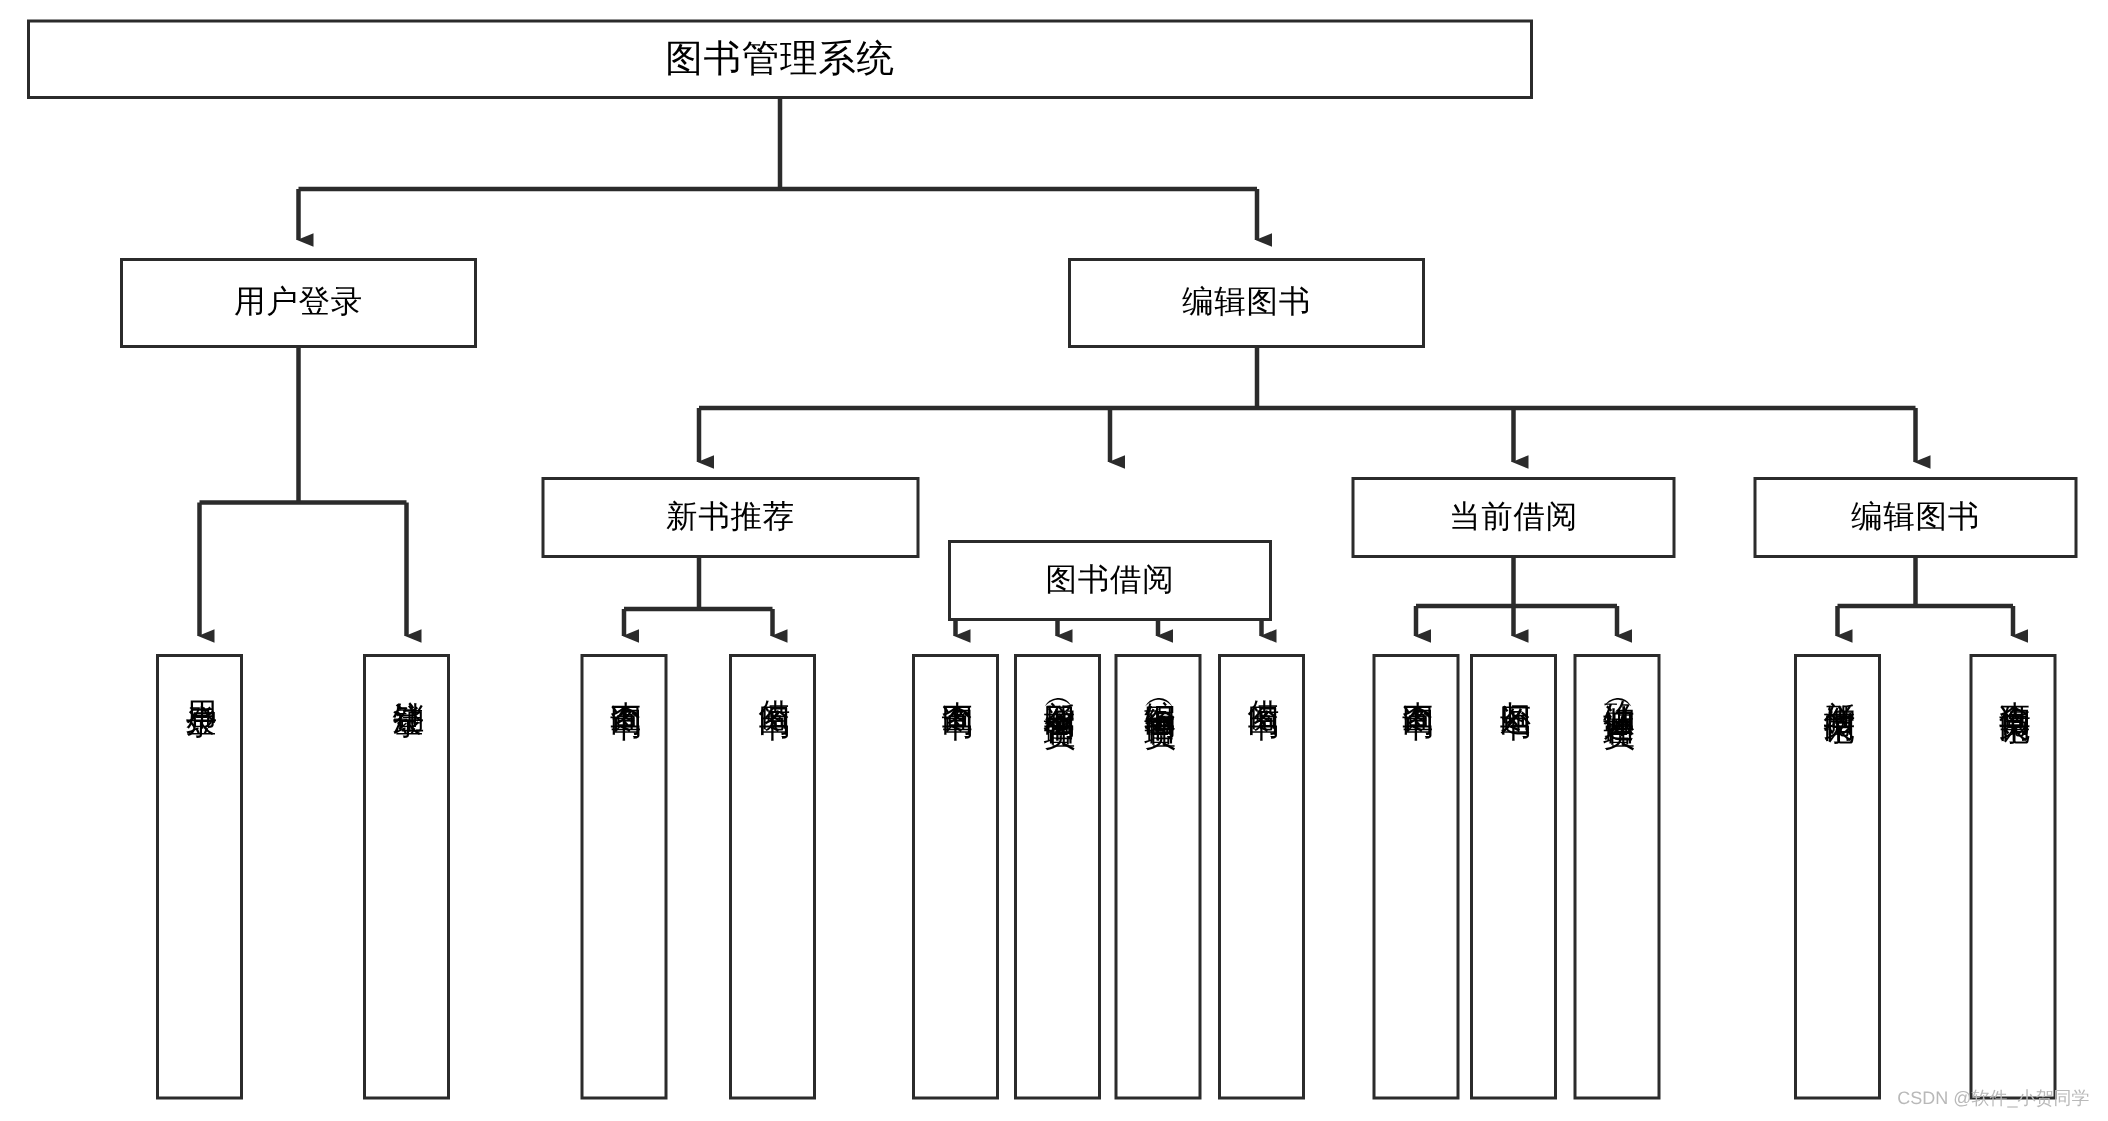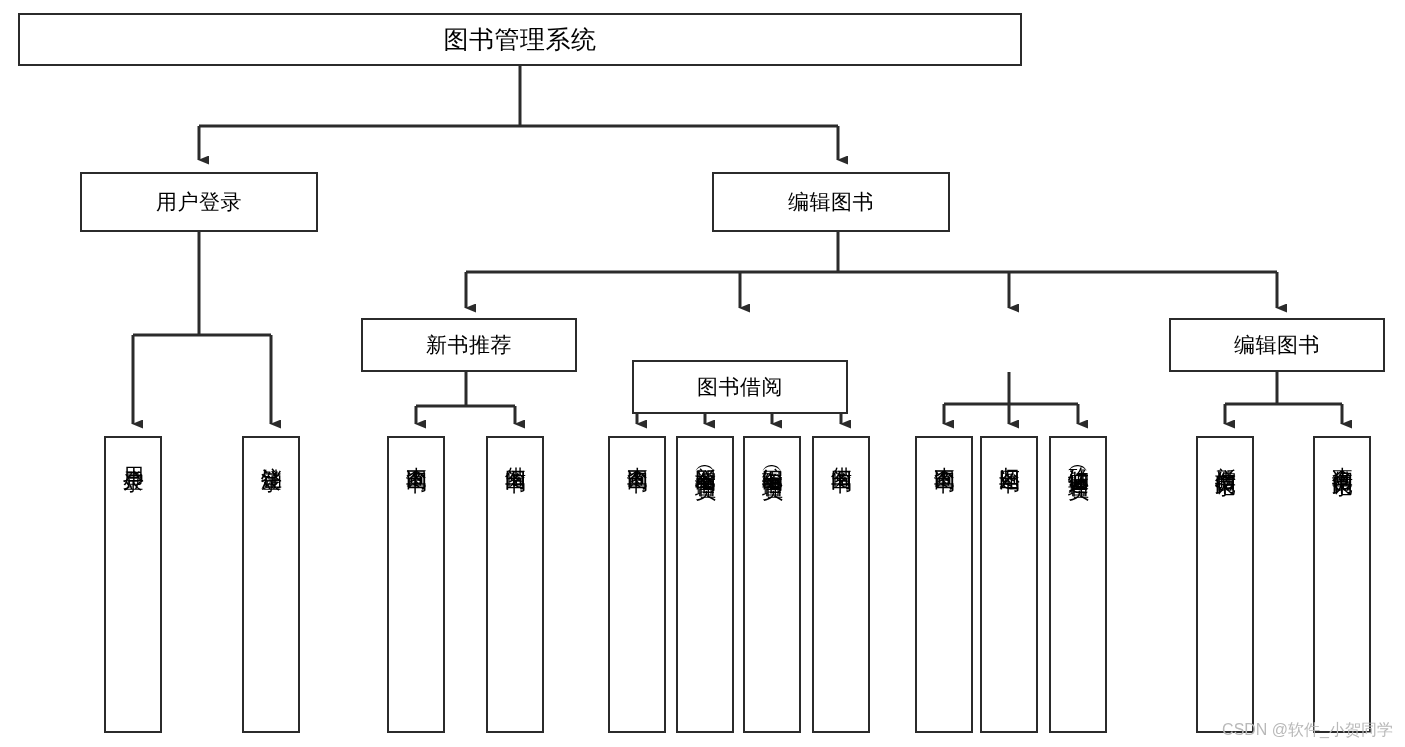--- a/index.html
+++ b/index.html
@@ -140,7 +140,7 @@
     <span class="node-label">编辑图书</span>
   </div>
 
-  <div class="node horizontal" style="left:361px; top:318px; width:216px; height:54px;">
+  <div class="node horizontal" style="left:361px; top:318px; width:252px; height:54px;">
     <span class="node-label">新书推荐</span>
   </div>
 

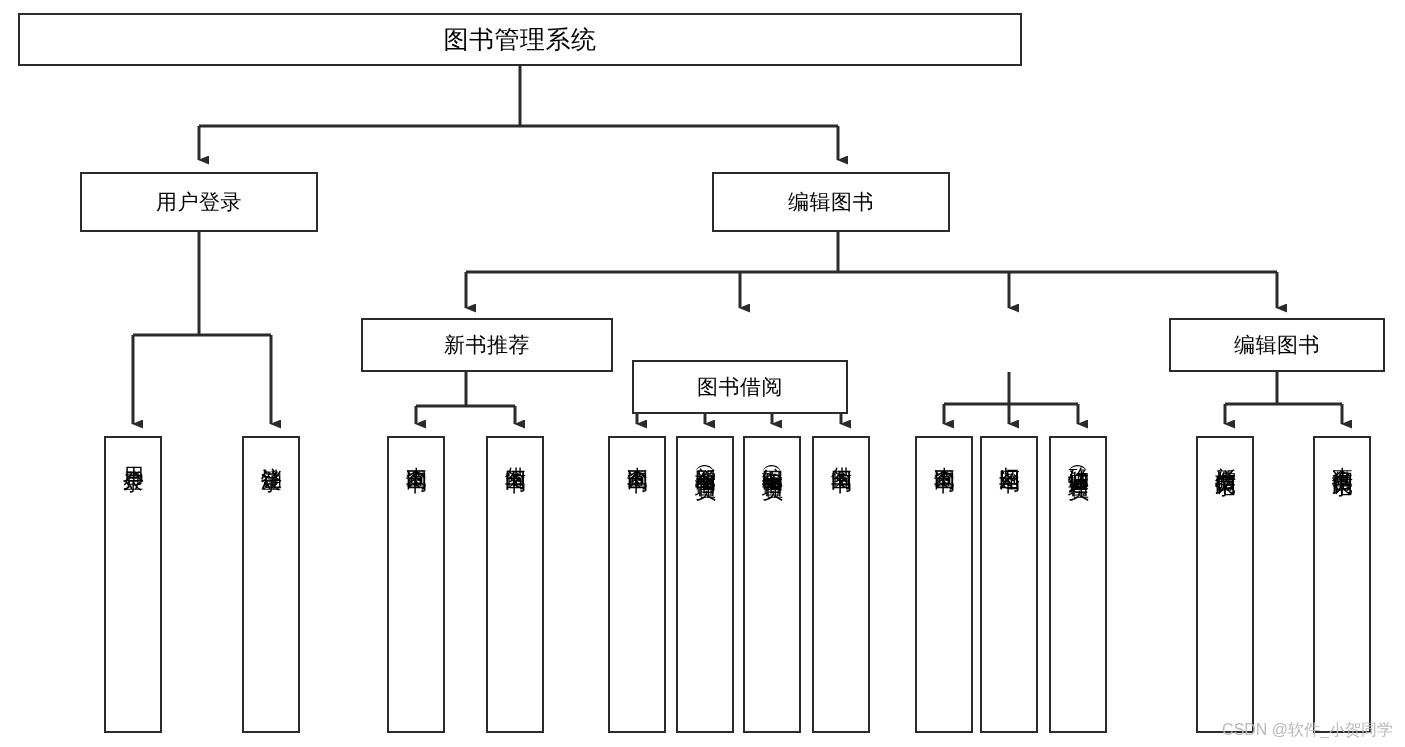--- a/index.html
+++ b/index.html
@@ -148,6 +148,9 @@
     <span class="node-label">图书借阅</span>
   </div>
 
+  <div class="node horizontal" style="left:901px; top:318px; width:216px; height:54px;">
+    <span class="node-label">当前借阅</span>
+  </div>
 
   <div class="node horizontal" style="left:1169px; top:318px; width:216px; height:54px;">
     <span class="node-label">编辑图书</span>

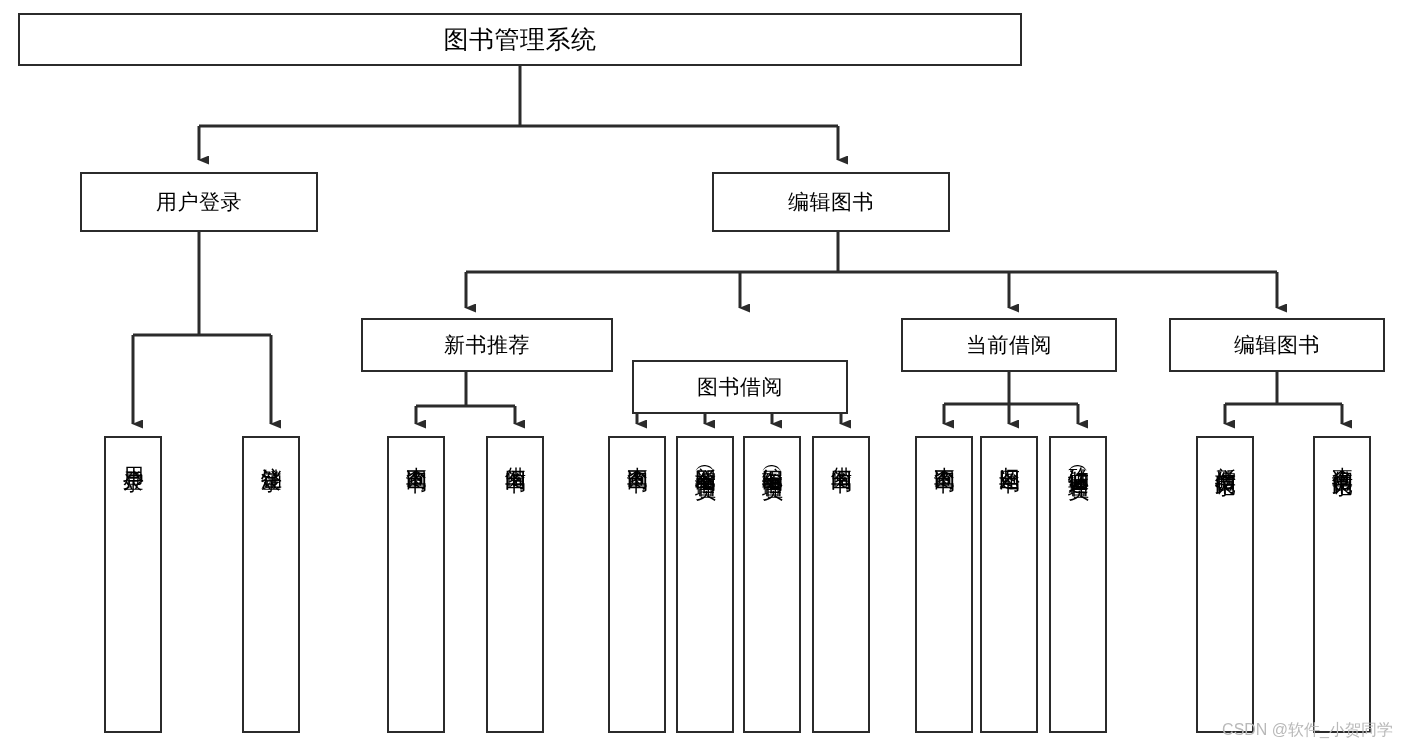--- a/index.html
+++ b/index.html
@@ -67,7 +67,7 @@
     position: absolute;
     right: 12px;
     bottom: 6px;
-    font-size: 16px;
+    font-size: 12px;
     color: #b9b9b9;
     white-space: nowrap;
     font-family: "Liberation Sans", "DejaVu Sans", sans-serif;

